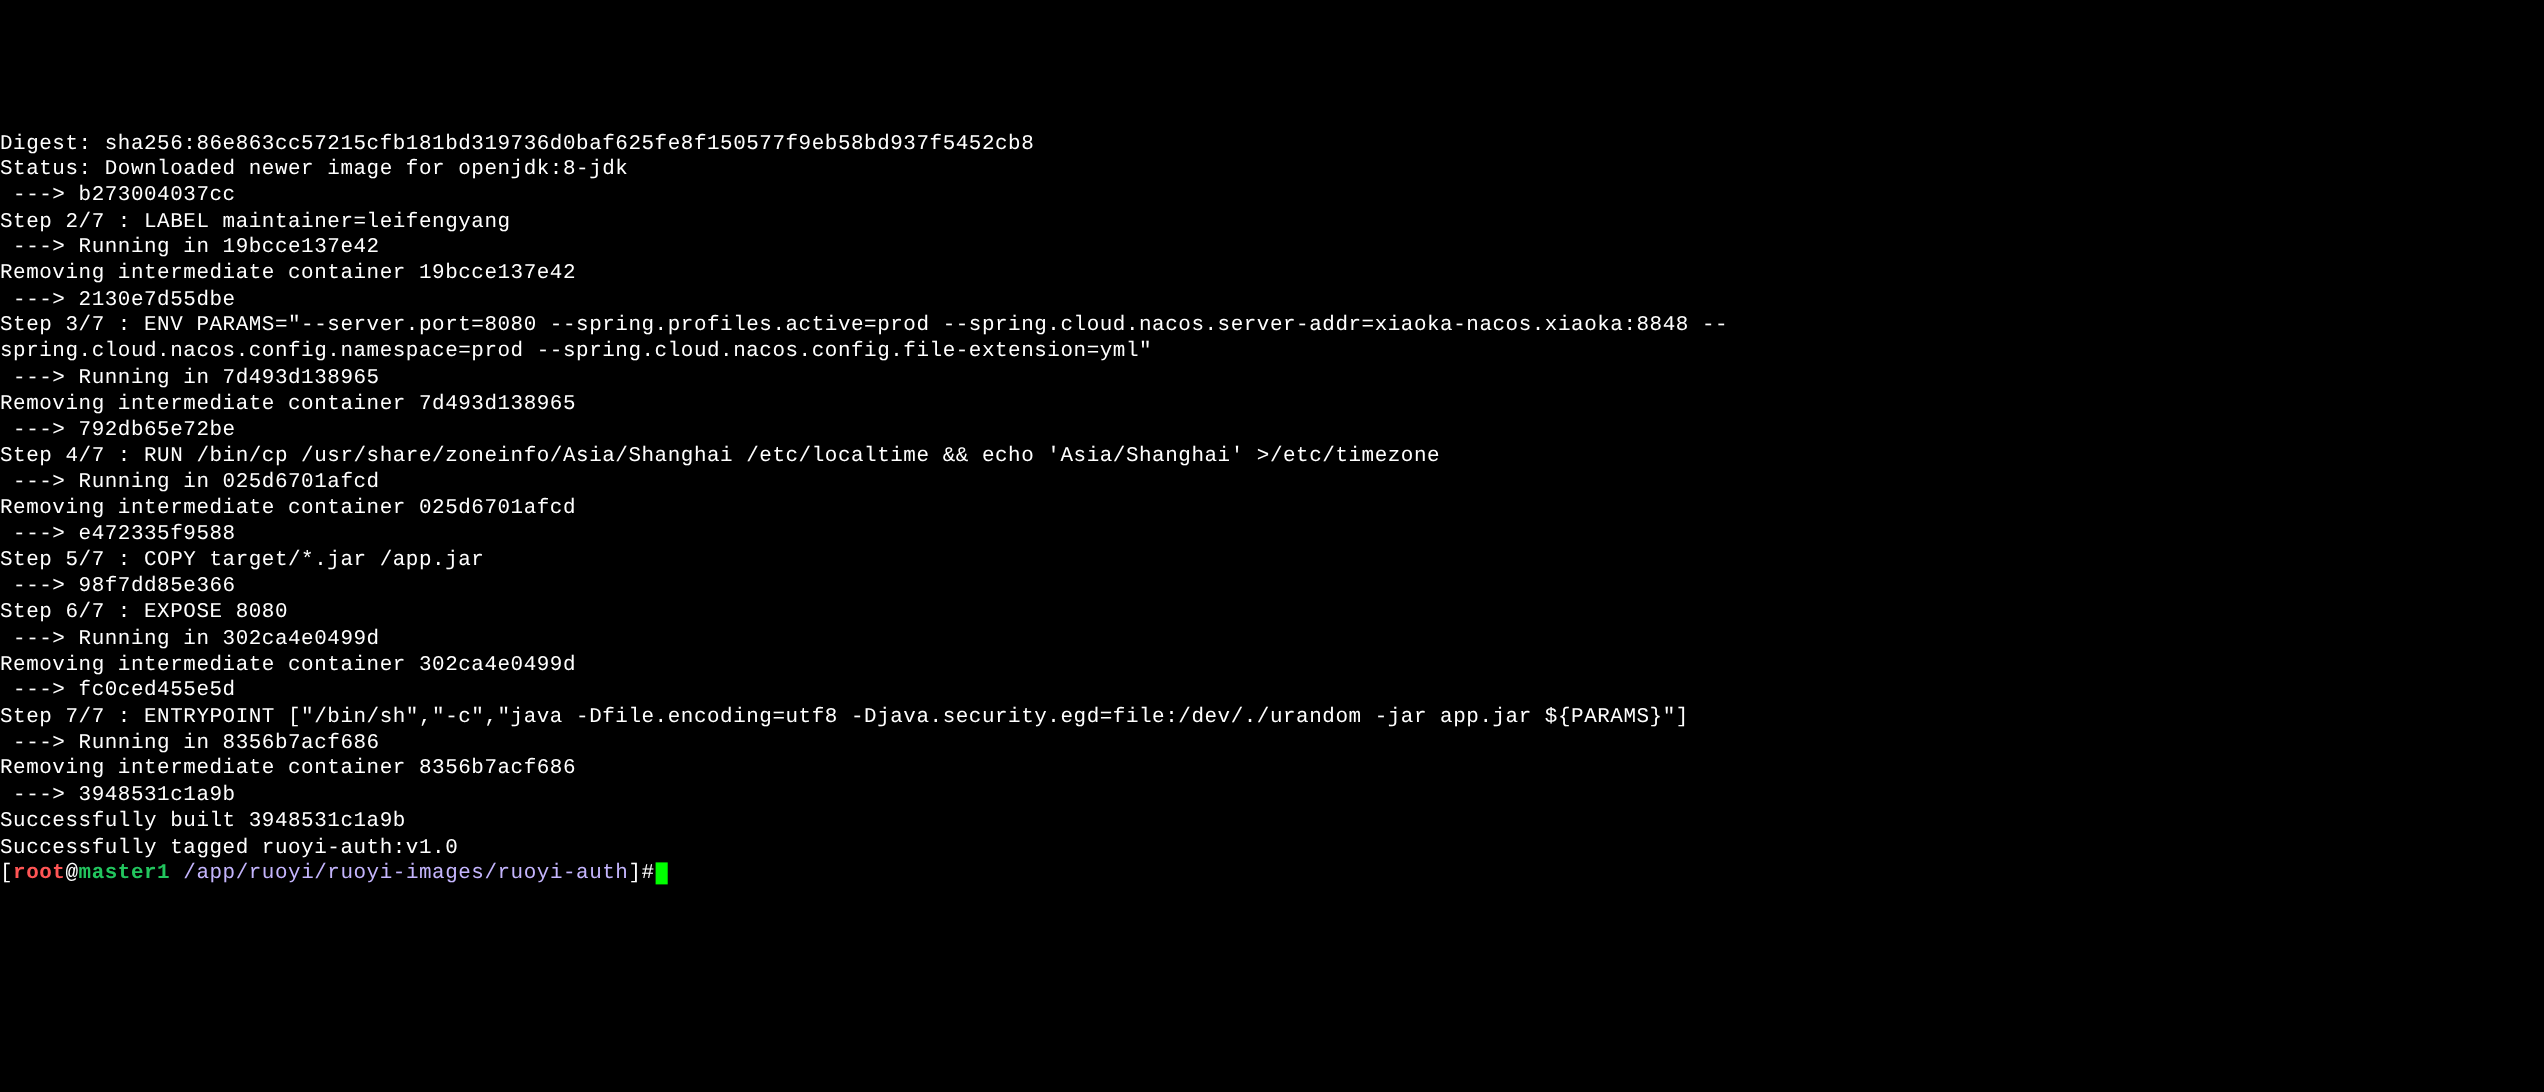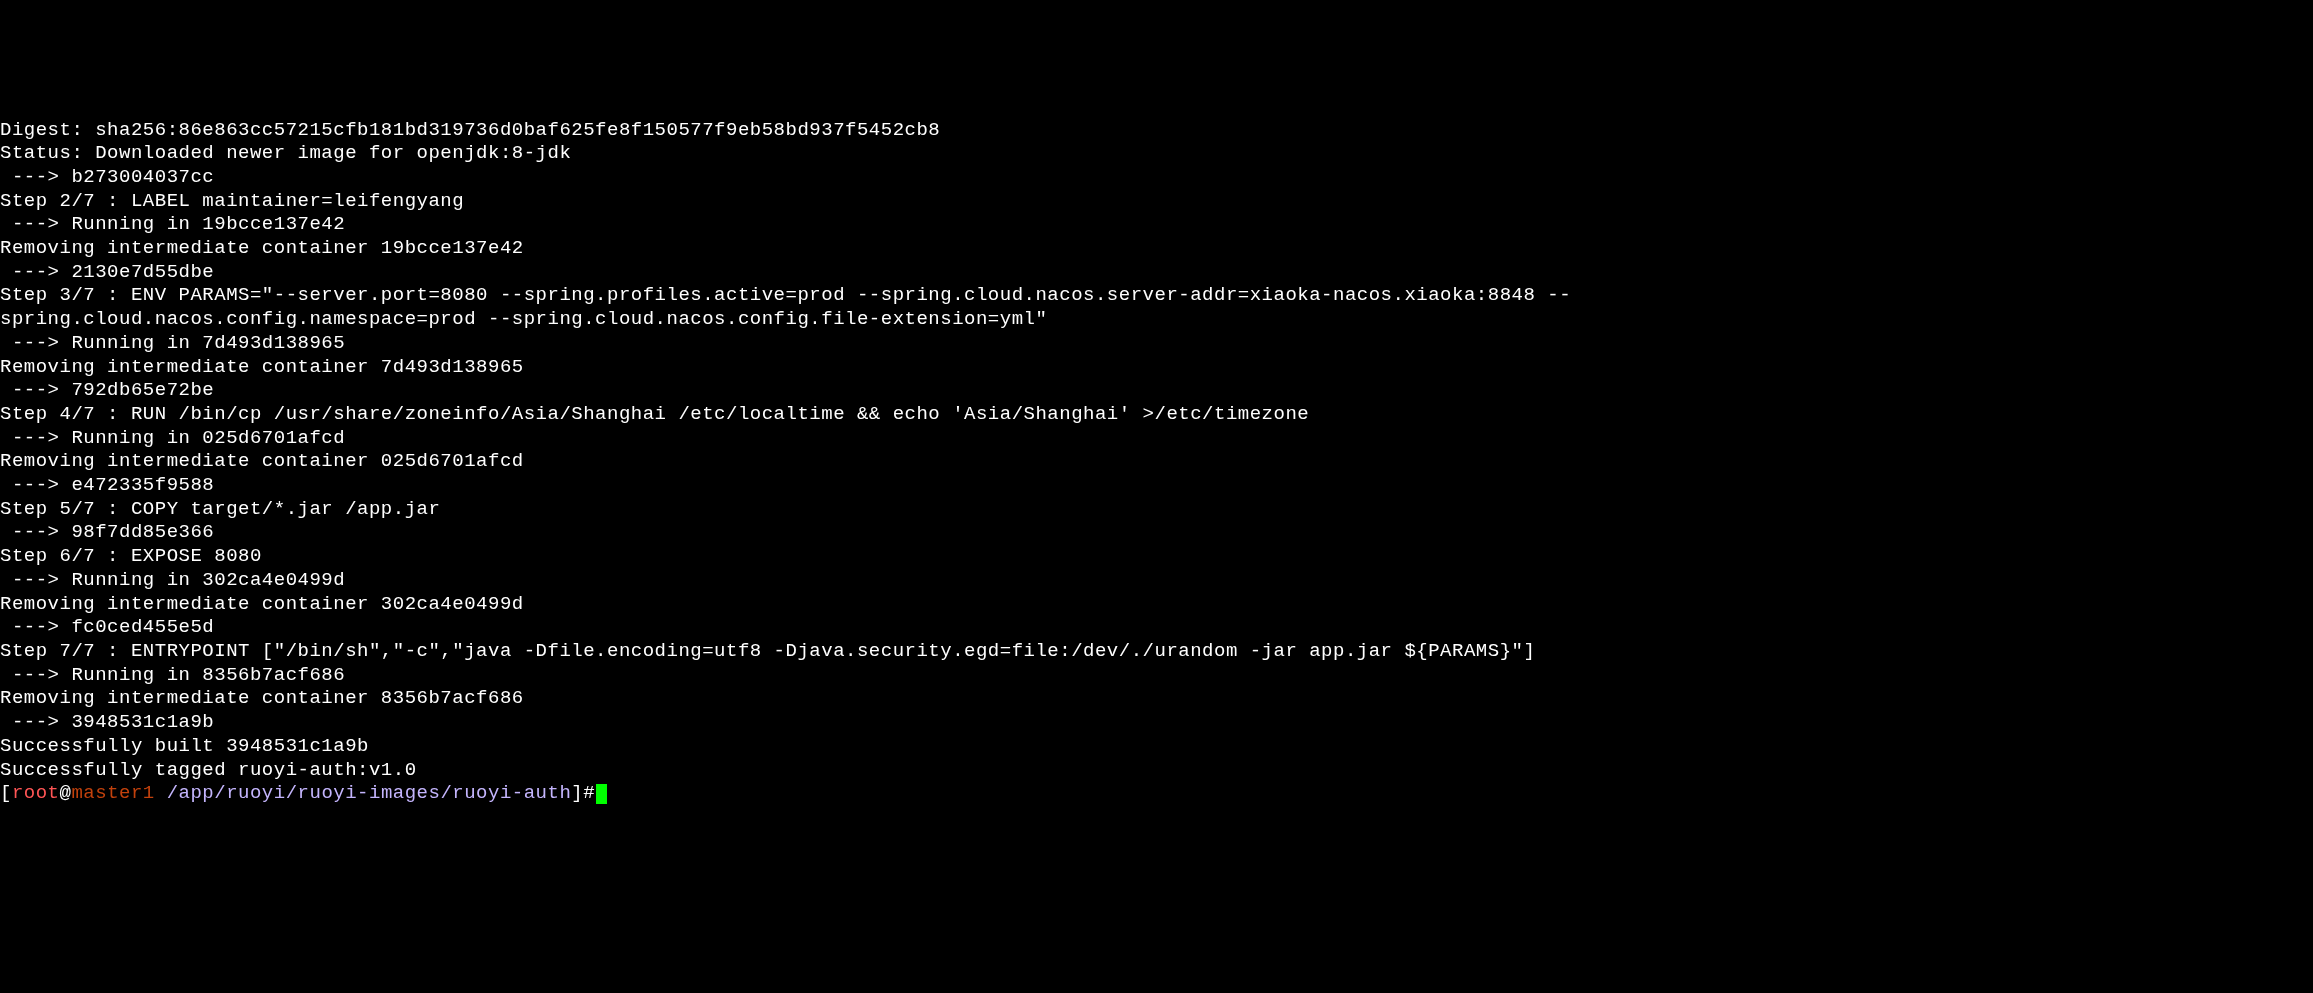--- a/index.html
+++ b/index.html
@@ -33,6 +33,7 @@
     }
     .prompt-user {
       color: #ff5555;
+      font-weight: bold;
     }
     .prompt-at {
       color: #ffffff;

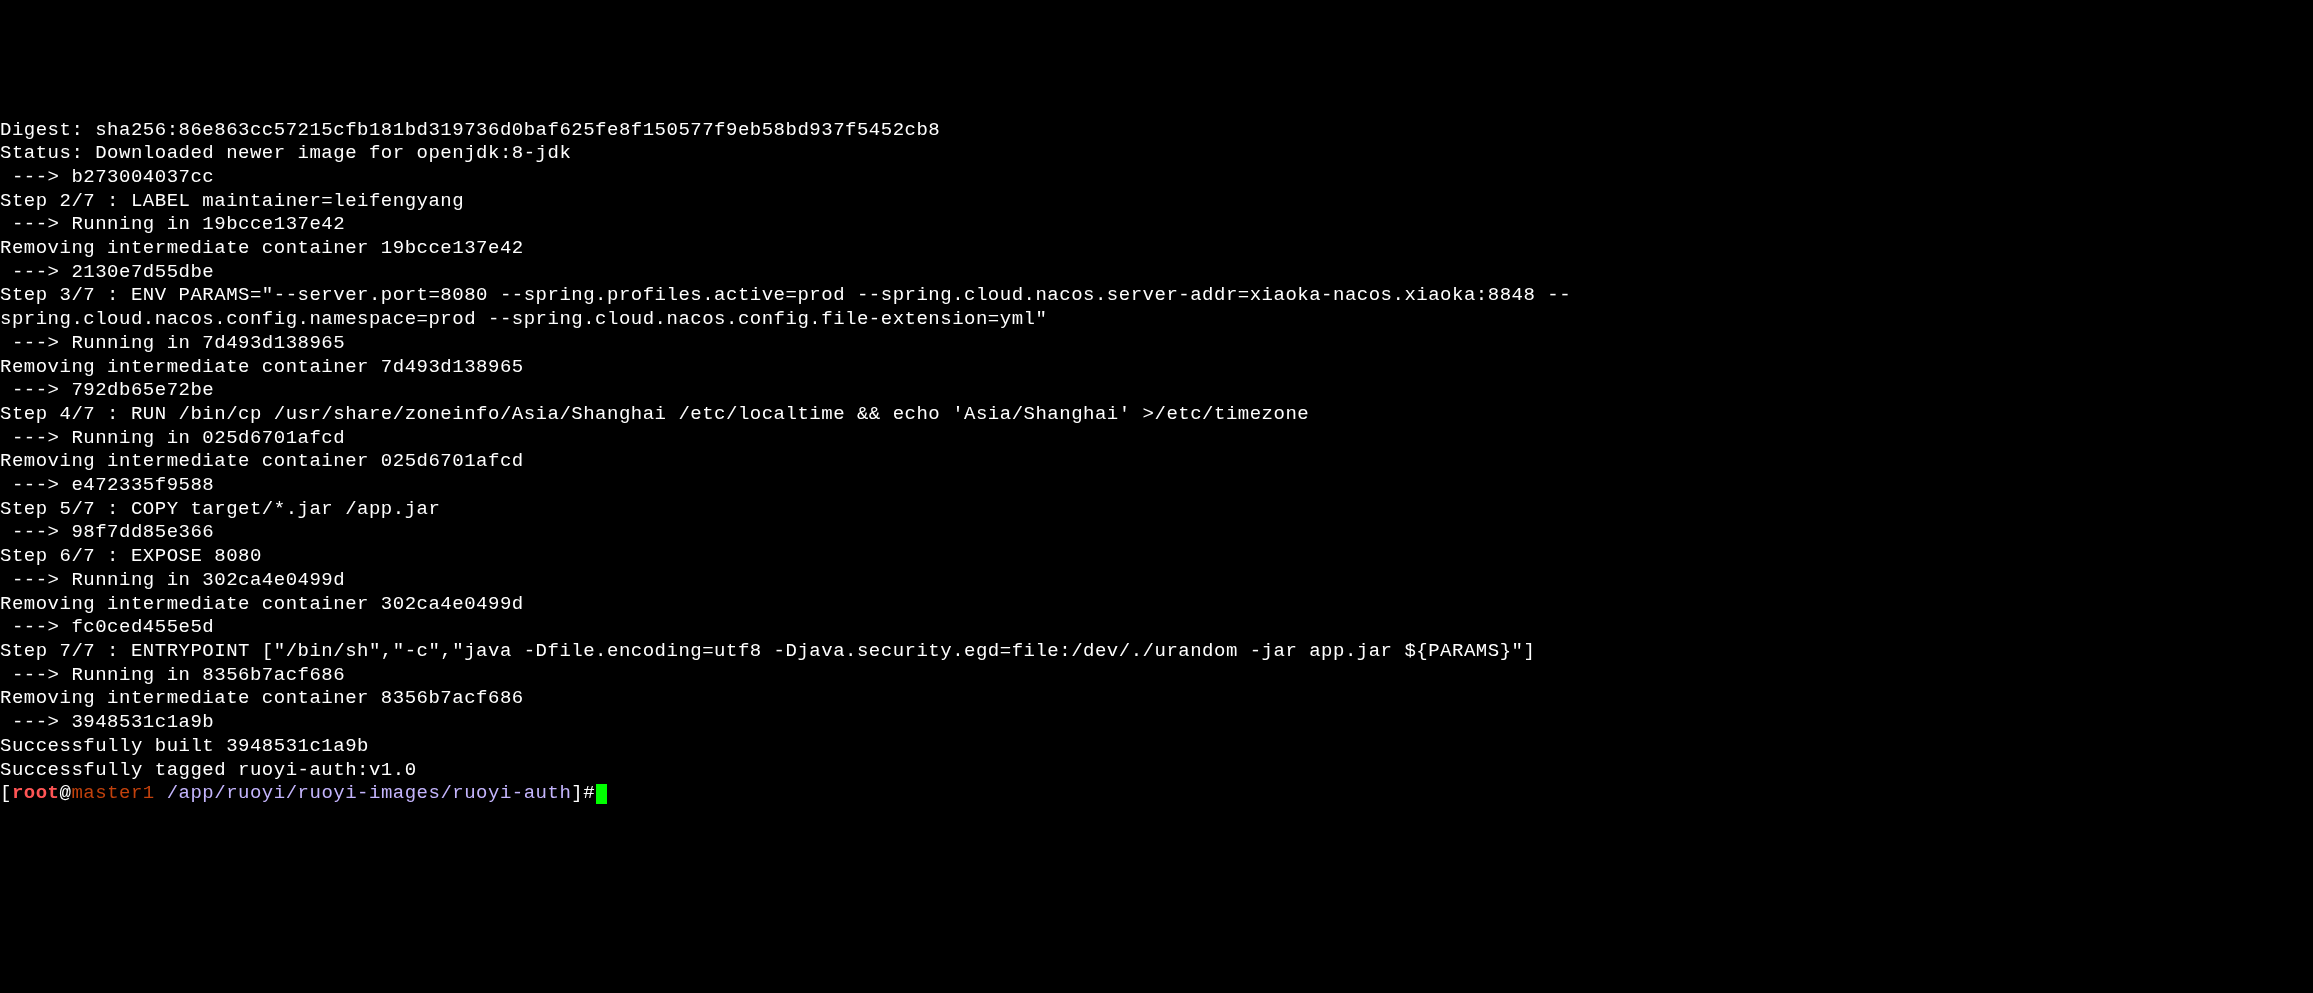--- a/index.html
+++ b/index.html
@@ -39,7 +39,8 @@
       color: #ffffff;
     }
     .prompt-host {
-      color: #c2410c;
+      color: #22c55e;
+      font-weight: bold;
     }
     .prompt-path {
       color: #c4b5fd;

